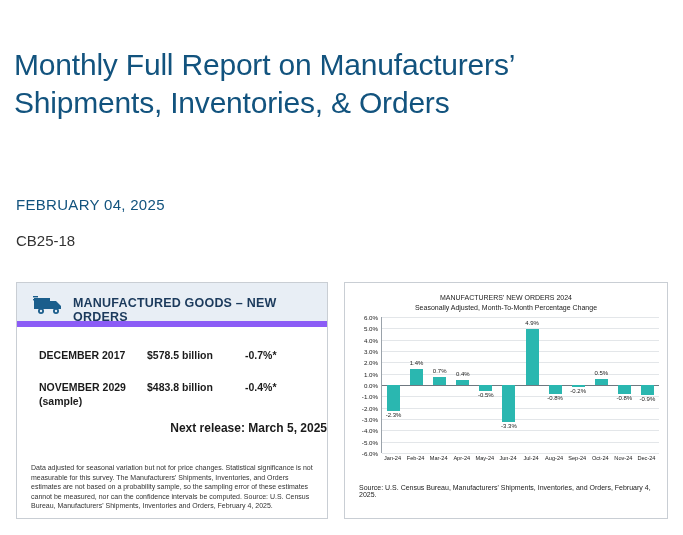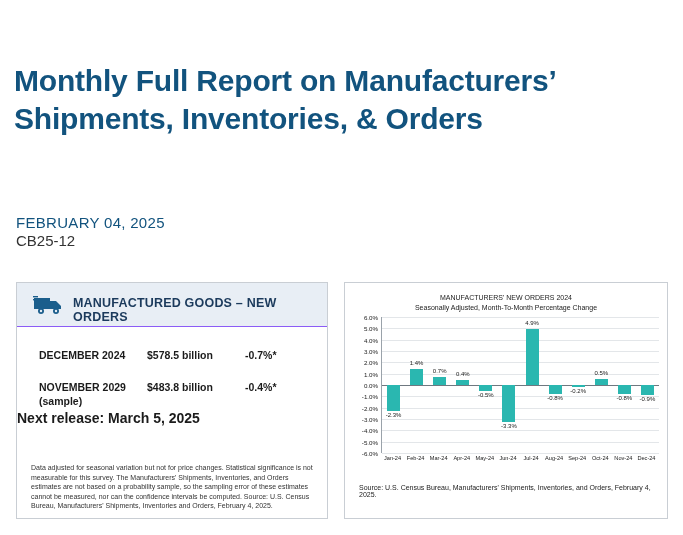--- a/index.html
+++ b/index.html
@@ -30,11 +30,11 @@
   .big-title {
     position: absolute;
     left: 14px;
-    top: 42px;
+    top: 26px;
     width: 620px;
     font-size: 30px;
     line-height: 38px;
-    font-weight: bold;
+    font-weight: normal;
     color: #12537e;
     letter-spacing: -0.2px;
   }

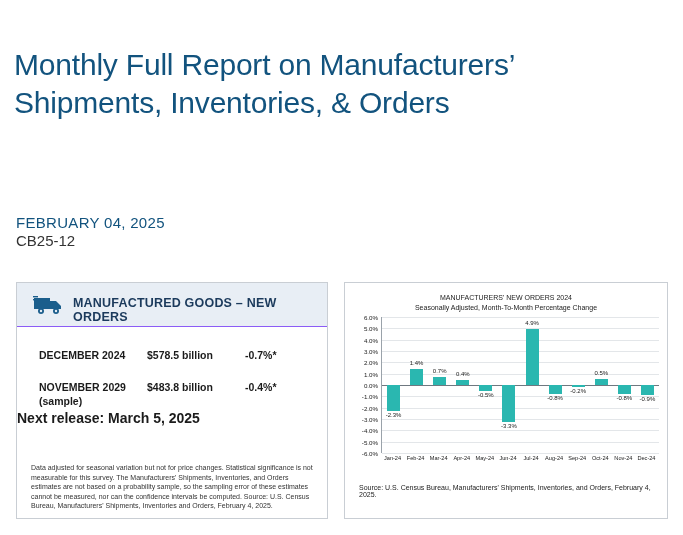--- a/index.html
+++ b/index.html
@@ -41,7 +41,7 @@
   .date-line {
     position: absolute;
     left: 16px;
-    top: 214px;
+    top: 196px;
     font-size: 15px;
     color: #12537e;
     letter-spacing: 0.3px;

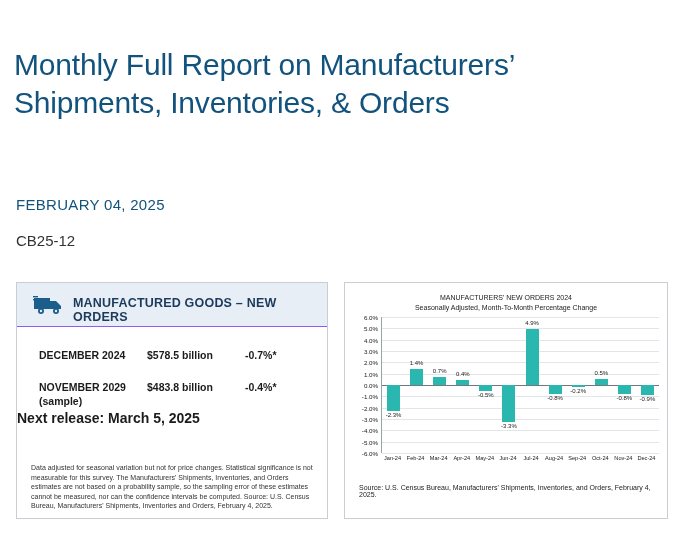--- a/index.html
+++ b/index.html
@@ -225,7 +225,7 @@
   <h1 class="big-title">Monthly Full Report on Manufacturers’ Shipments, Inventories, &amp; Orders</h1>
 
   <div class="date-line">FEBRUARY 04, 2025</div>
-  <div class="code-line">CB25-12</div>
+  <div class="code-line">CB25-18</div>
 
   <div class="left-panel">
     <div class="lp-header">

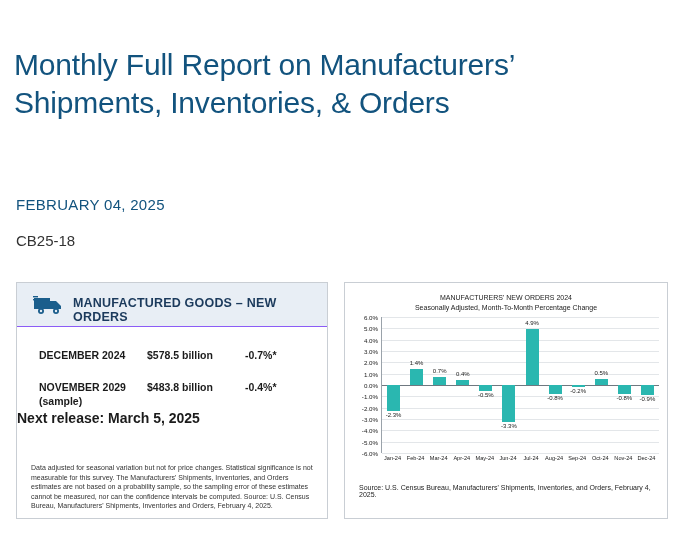--- a/index.html
+++ b/index.html
@@ -69,7 +69,7 @@
     position: relative;
     height: 44px;
     background: #e8eef5;
-    border-bottom: 1px solid #8b5cf6;
+    border-bottom: 6px solid #8b5cf6;
   }
   .truck-icon {
     position: absolute;

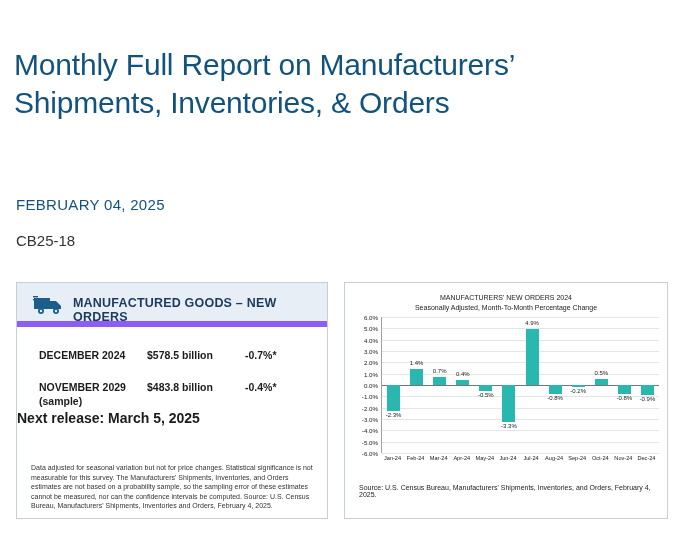--- a/index.html
+++ b/index.html
@@ -244,7 +244,7 @@
 
     <div class="row row-1">
       <div class="label">
-        <span>DECEMBER 2024</span>
+        <span>DECEMBER 2017</span>
       </div>
       <div class="value">$578.5 billion</div>
       <div class="pct">-0.7%*</div>

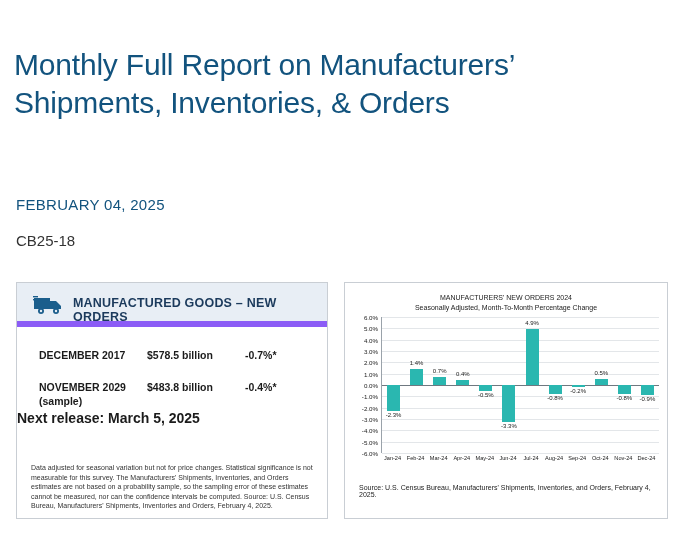--- a/index.html
+++ b/index.html
@@ -102,10 +102,10 @@
   .row-2 { top: 98px; }
   .next-release {
     position: absolute;
-    top: 127px;
+    top: 138px;
     width: 100%;
-    text-align: left;
-    font-size: 14px;
+    text-align: right;
+    font-size: 12px;
     font-weight: bold;
     color: #1b1b1b;
   }

